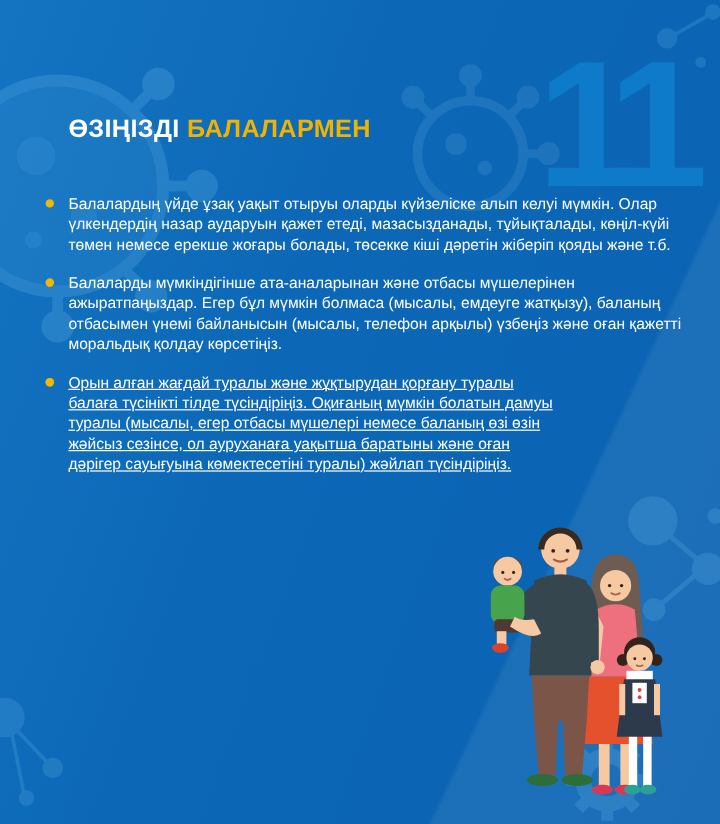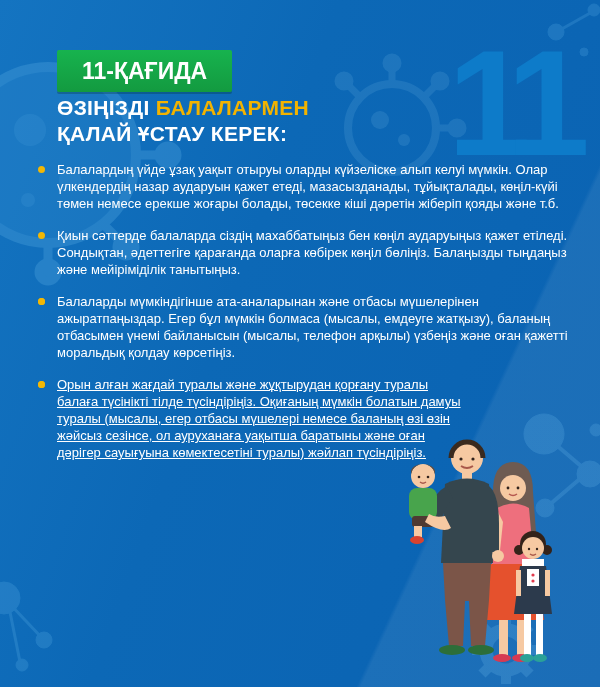--- a/index.html
+++ b/index.html
@@ -128,7 +128,6 @@
 
   <div class="watermark">11</div>
 
-  <div class="badge">11-ҚАҒИДА</div>
 
   <h1 class="title">
     <span>ӨЗІҢІЗДІ</span>

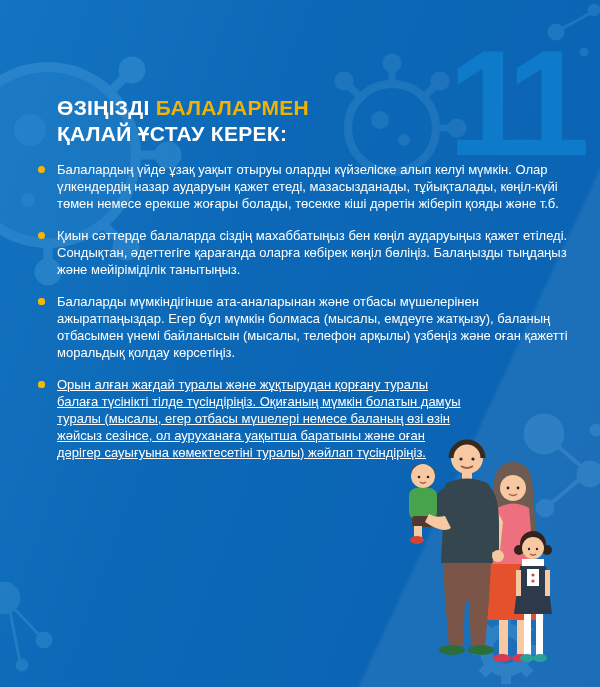--- a/index.html
+++ b/index.html
@@ -132,7 +132,6 @@
   <h1 class="title">
     <span>ӨЗІҢІЗДІ</span>
     <span class="yellow">БАЛАЛАРМЕН</span><br>
-    <span>ҚАЛАЙ ҰСТАУ КЕРЕК:</span>
   </h1>
 
   <ul class="points">

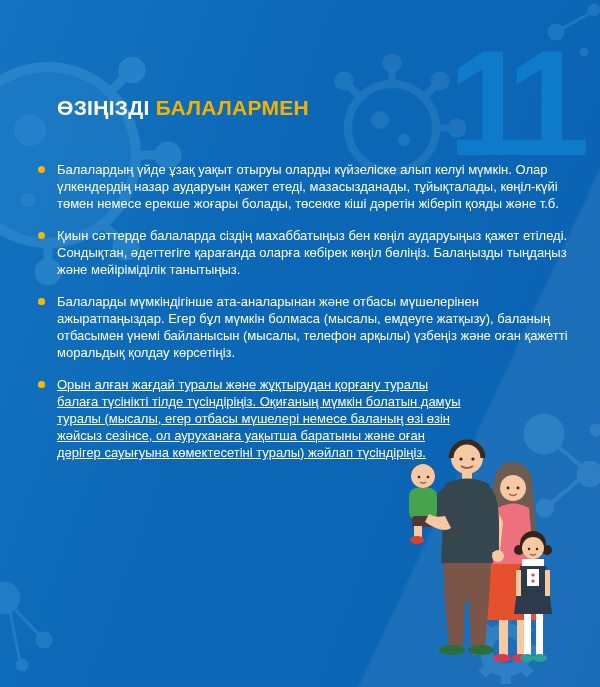--- a/index.html
+++ b/index.html
@@ -138,10 +138,6 @@
     <li>
       <span class="dot"></span>
       <span>Балалардың үйде ұзақ уақыт отыруы оларды күйзеліске алып келуі мүмкін. Олар үлкендердің назар аударуын қажет етеді, мазасызданады, тұйықталады, көңіл-күйі төмен немесе ерекше жоғары болады, төсекке кіші дәретін жіберіп қояды және т.б.</span>
-    </li>
-    <li>
-      <span class="dot"></span>
-      <span>Қиын сәттерде балаларда сіздің махаббатыңыз бен көңіл аударуыңыз қажет етіледі. Сондықтан, әдеттегіге қарағанда оларға көбірек көңіл бөліңіз. Балаңызды тыңдаңыз және мейіріміділік танытыңыз.</span>
     </li>
     <li>
       <span class="dot"></span>

